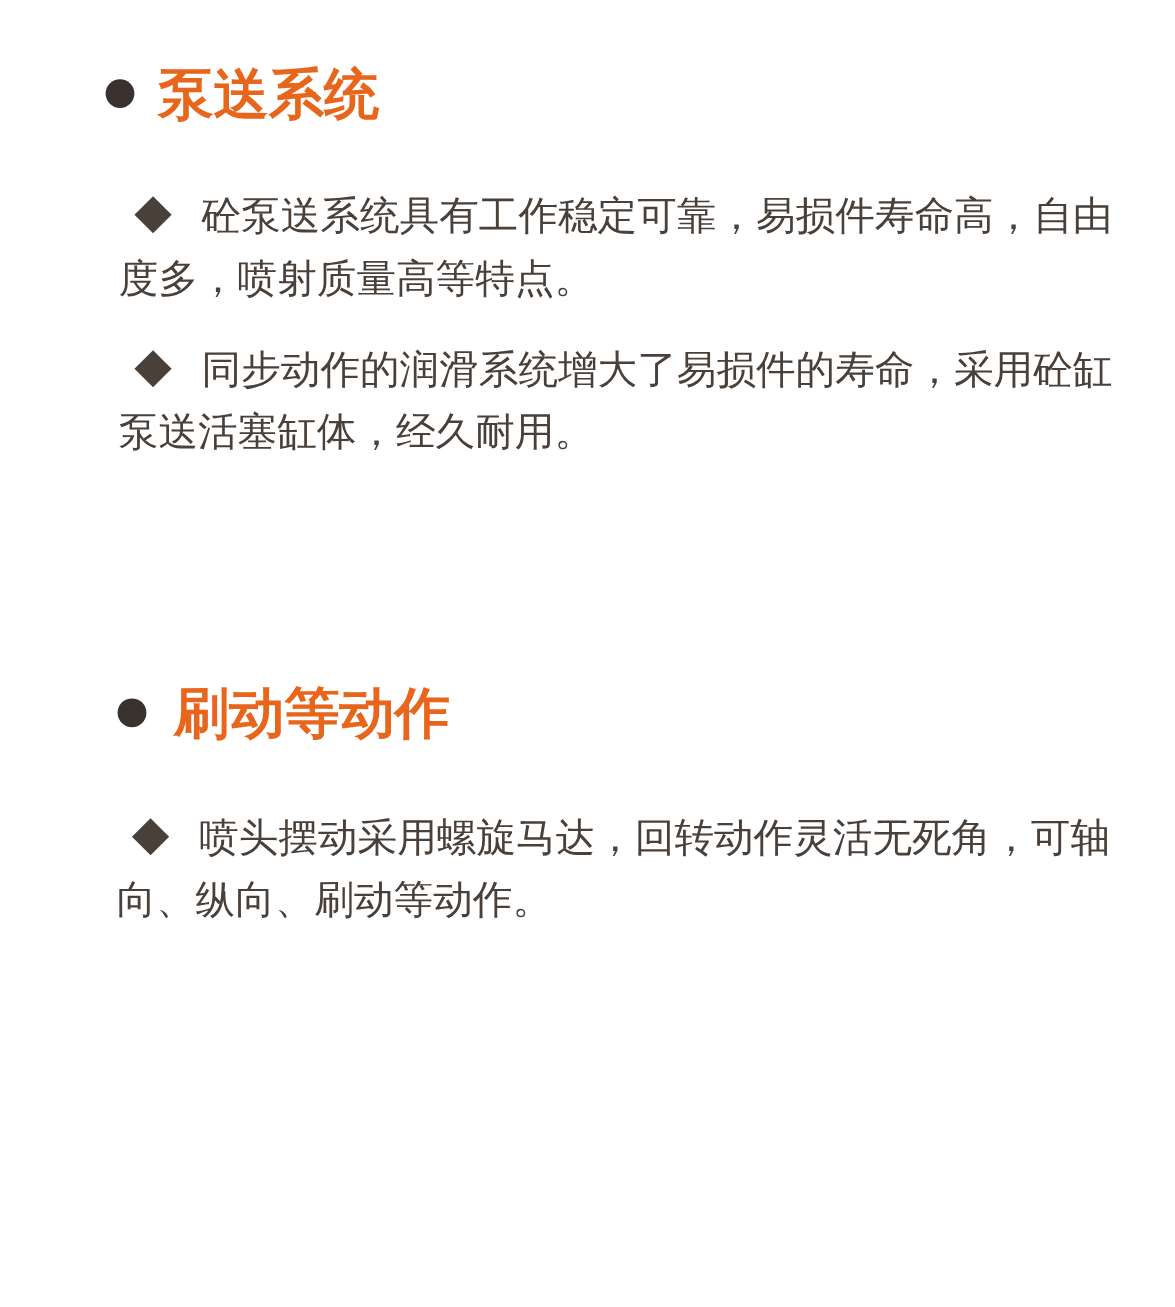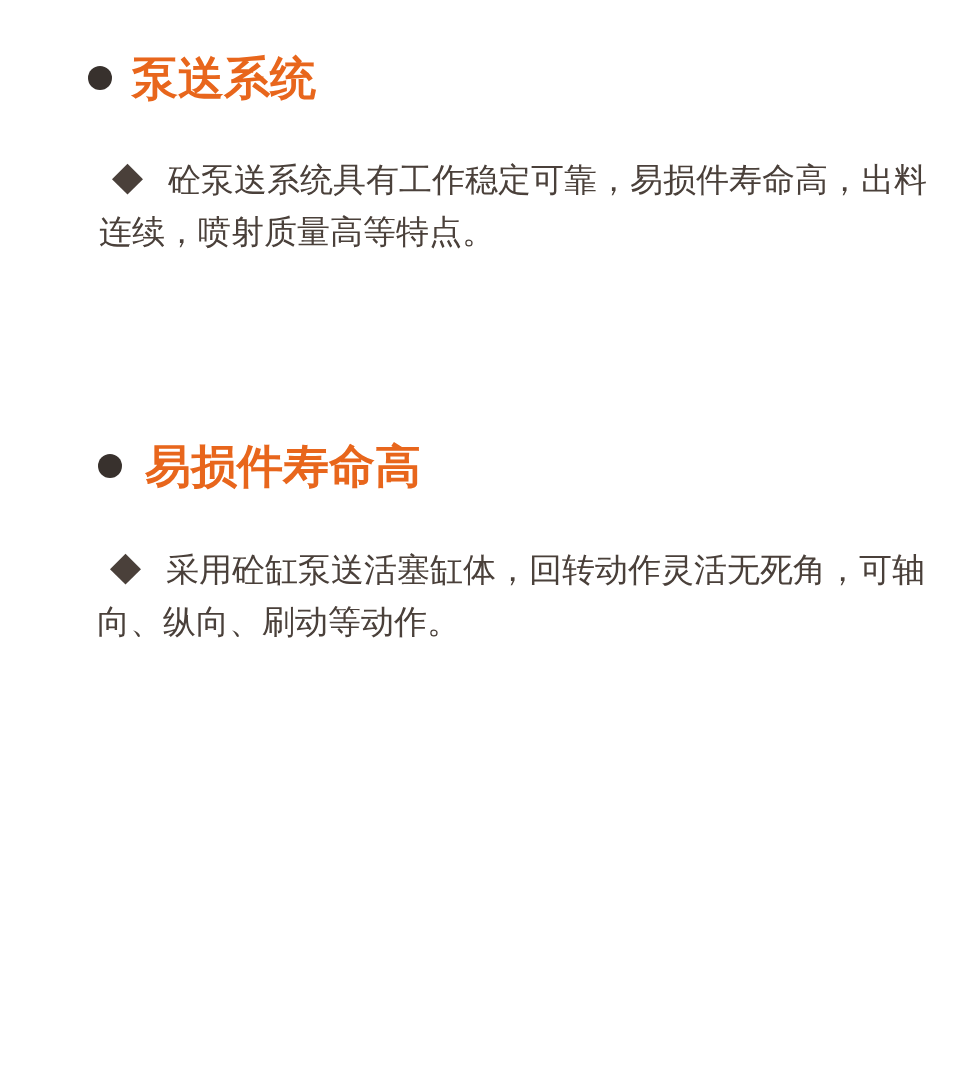--- a/index.html
+++ b/index.html
@@ -76,7 +76,7 @@
       <h1 class="heading-text">泵送系统</h1>
     </div>
     <div class="paras">
-      <p class="para"><span class="marker">◆</span><span>砼泵送系统具有工作稳定可靠，易损件寿命高，出料连续，喷射质量高等特点。</span></p>
+      <p class="para"><span class="marker">◆</span><span>砼泵送系统具有工作稳定可靠，易损件寿命高，自由度多，喷射质量高等特点。</span></p>
     </div>
   </section>
 

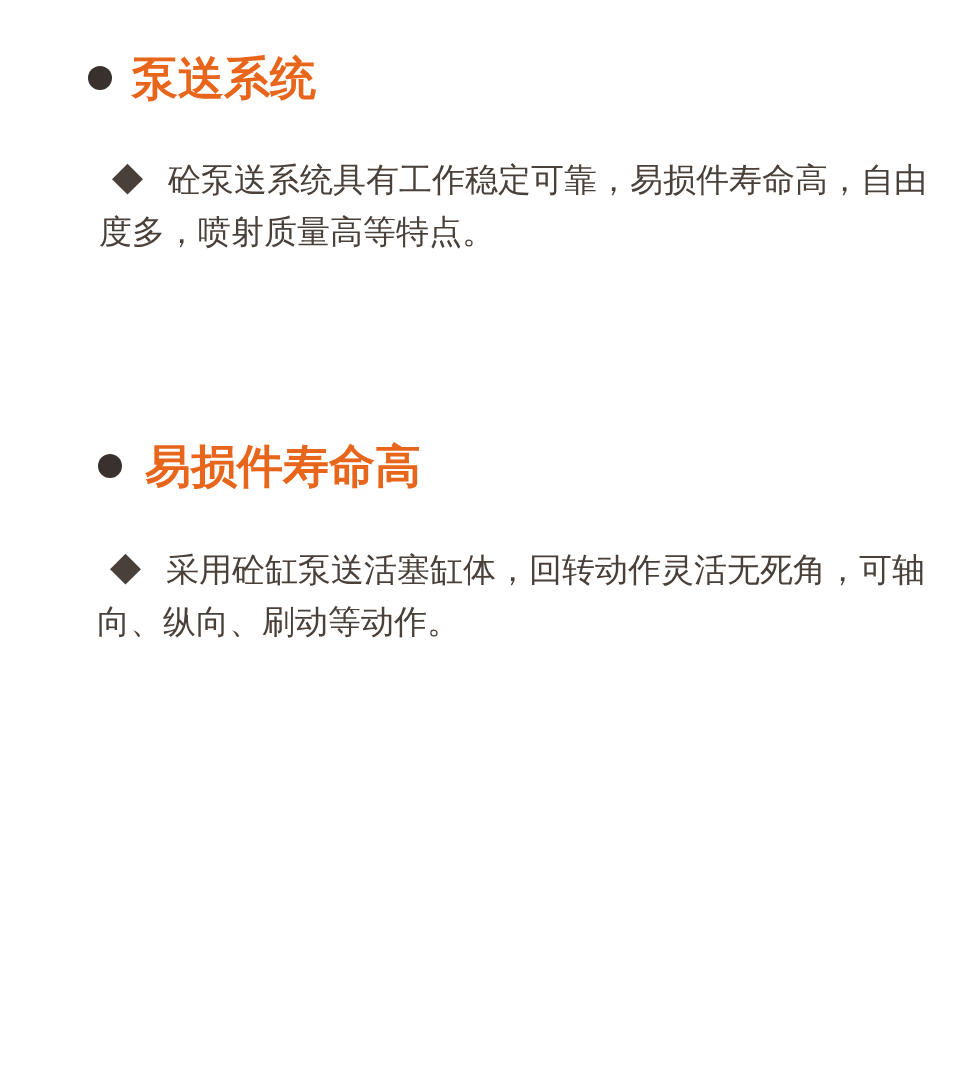--- a/index.html
+++ b/index.html
@@ -77,6 +77,7 @@
     </div>
     <div class="paras">
       <p class="para"><span class="marker">◆</span><span>砼泵送系统具有工作稳定可靠，易损件寿命高，自由度多，喷射质量高等特点。</span></p>
+      <p class="para"><span class="marker">◆</span><span>同步动作的润滑系统增大了易损件的寿命，采用砼缸泵送活塞缸体，经久耐用。</span></p>
     </div>
   </section>
 

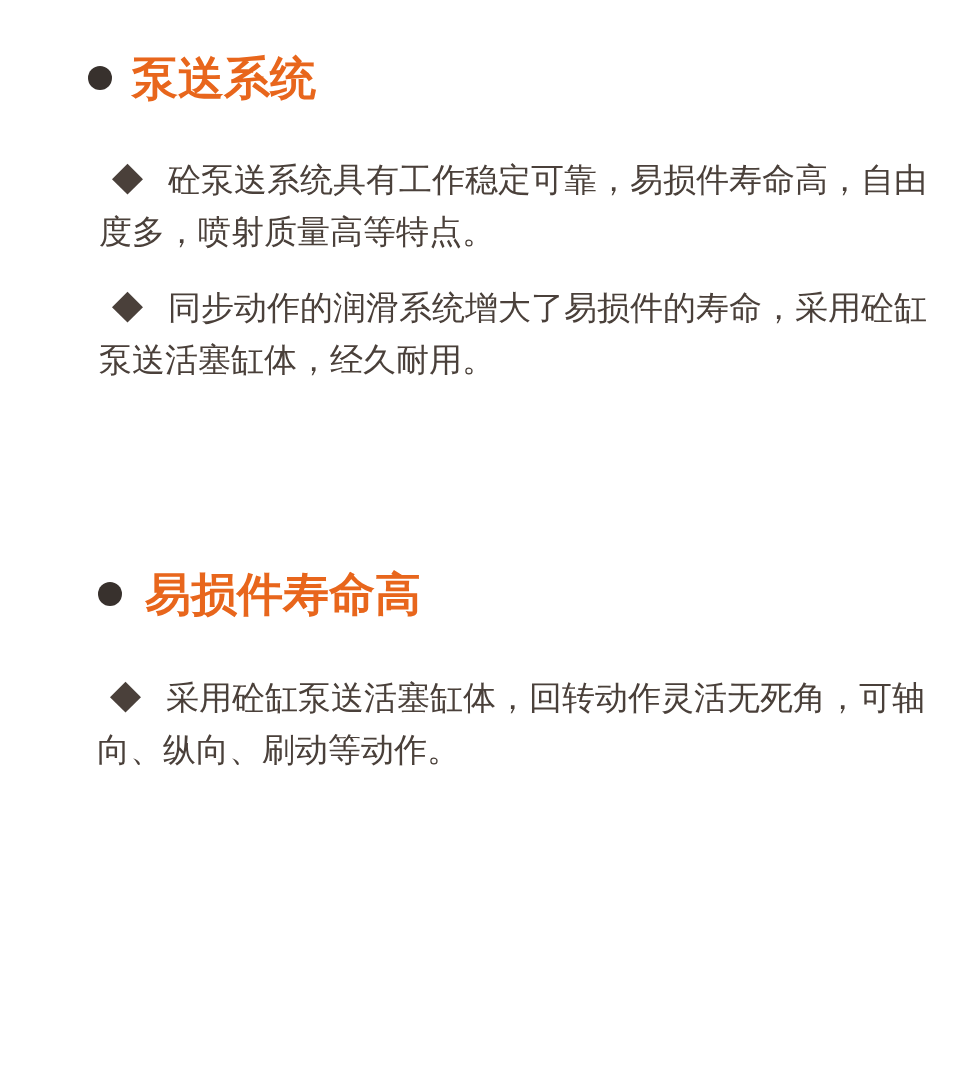--- a/index.html
+++ b/index.html
@@ -84,7 +84,7 @@
   <section class="sec2">
     <div class="heading-row">
       <span class="dot"></span>
-      <h1 class="heading-text">易损件寿命高</h1>
+      <h1 class="heading-text">刷动等动作</h1>
     </div>
     <div class="paras">
       <p class="para"><span class="marker">◆</span><span>采用砼缸泵送活塞缸体，回转动作灵活无死角，可轴向、纵向、刷动等动作。</span></p>

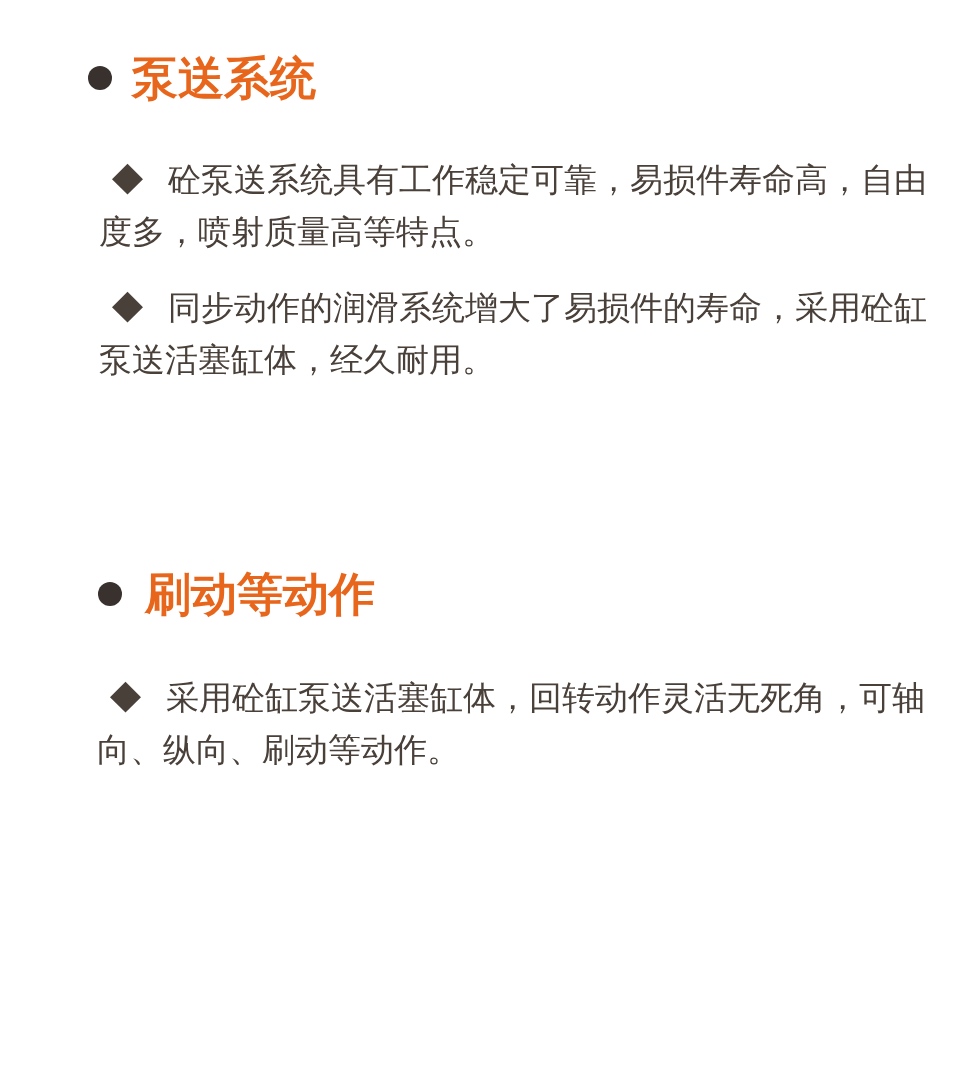--- a/index.html
+++ b/index.html
@@ -87,7 +87,7 @@
       <h1 class="heading-text">刷动等动作</h1>
     </div>
     <div class="paras">
-      <p class="para"><span class="marker">◆</span><span>采用砼缸泵送活塞缸体，回转动作灵活无死角，可轴向、纵向、刷动等动作。</span></p>
+      <p class="para"><span class="marker">◆</span><span>喷头摆动采用螺旋马达，回转动作灵活无死角，可轴向、纵向、刷动等动作。</span></p>
     </div>
   </section>
 

